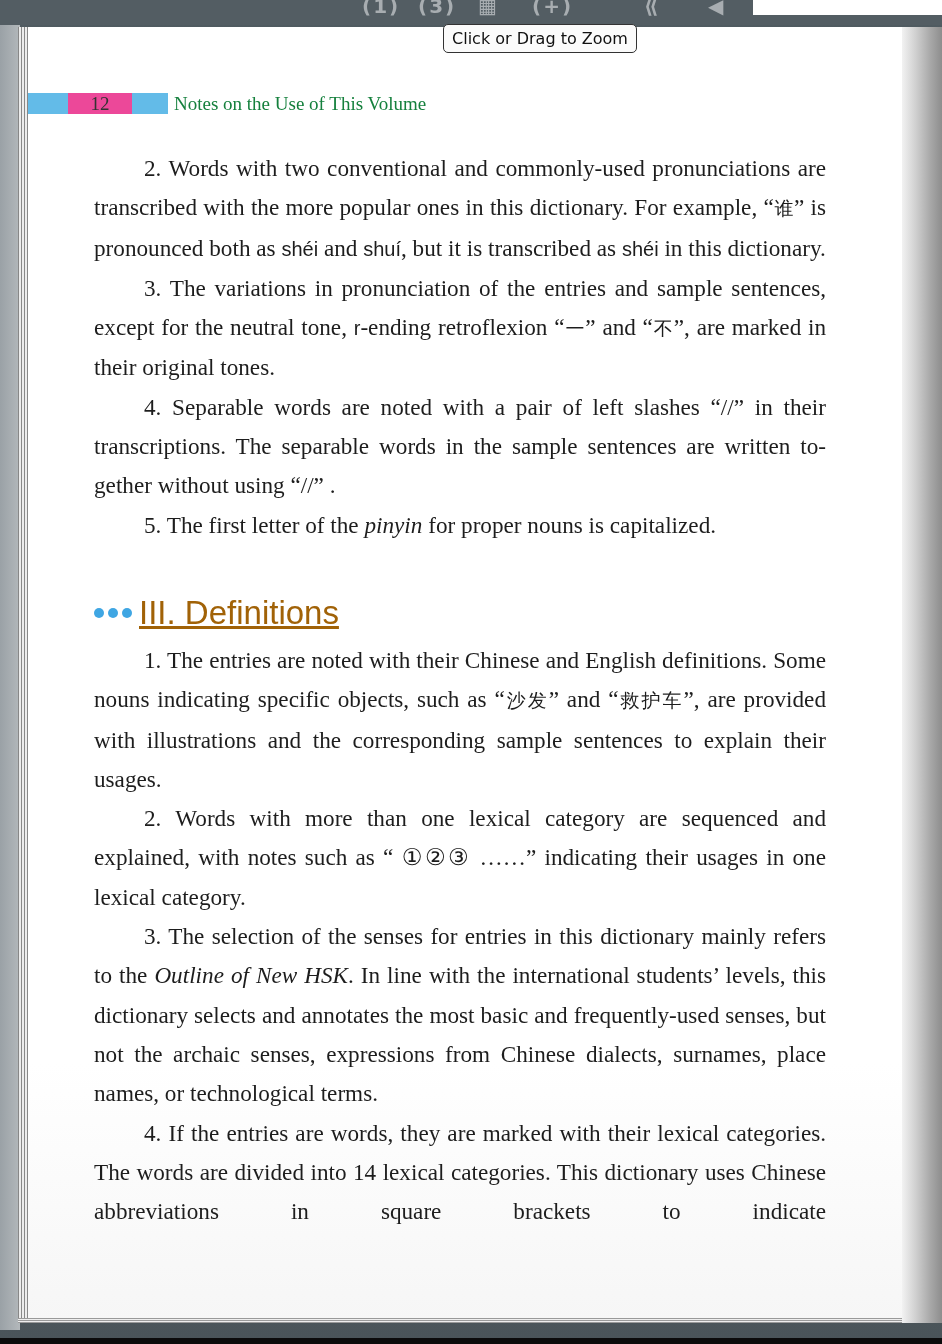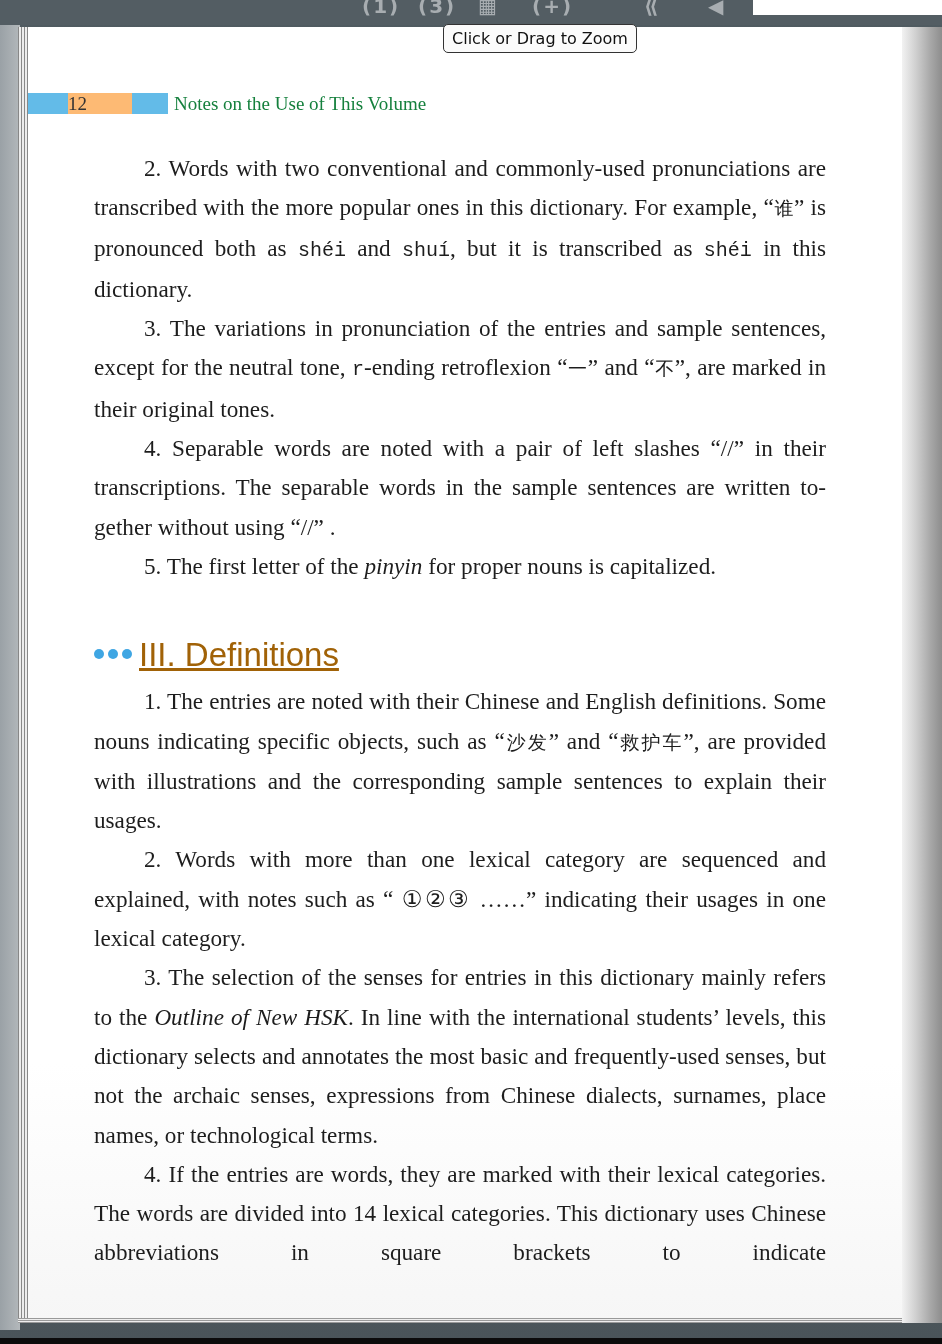--- a/index.html
+++ b/index.html
@@ -53,7 +53,7 @@
     }
     .rh-block { height: 21px; }
     .rh-left { width: 40px; background: #63bbe8; }
-    .rh-num { width: 64px; background: #fdba74; color: #333; font-size: 19px; line-height: 21px; }
+    .rh-num { width: 64px; background: #ec4899; color: #333; font-size: 19px; line-height: 21px; text-align: center; }
     .rh-right { width: 36px; background: #63bbe8; }
     .rh-title { margin-left: 6px; color: #15803d; font-size: 19px; white-space: nowrap; }
 

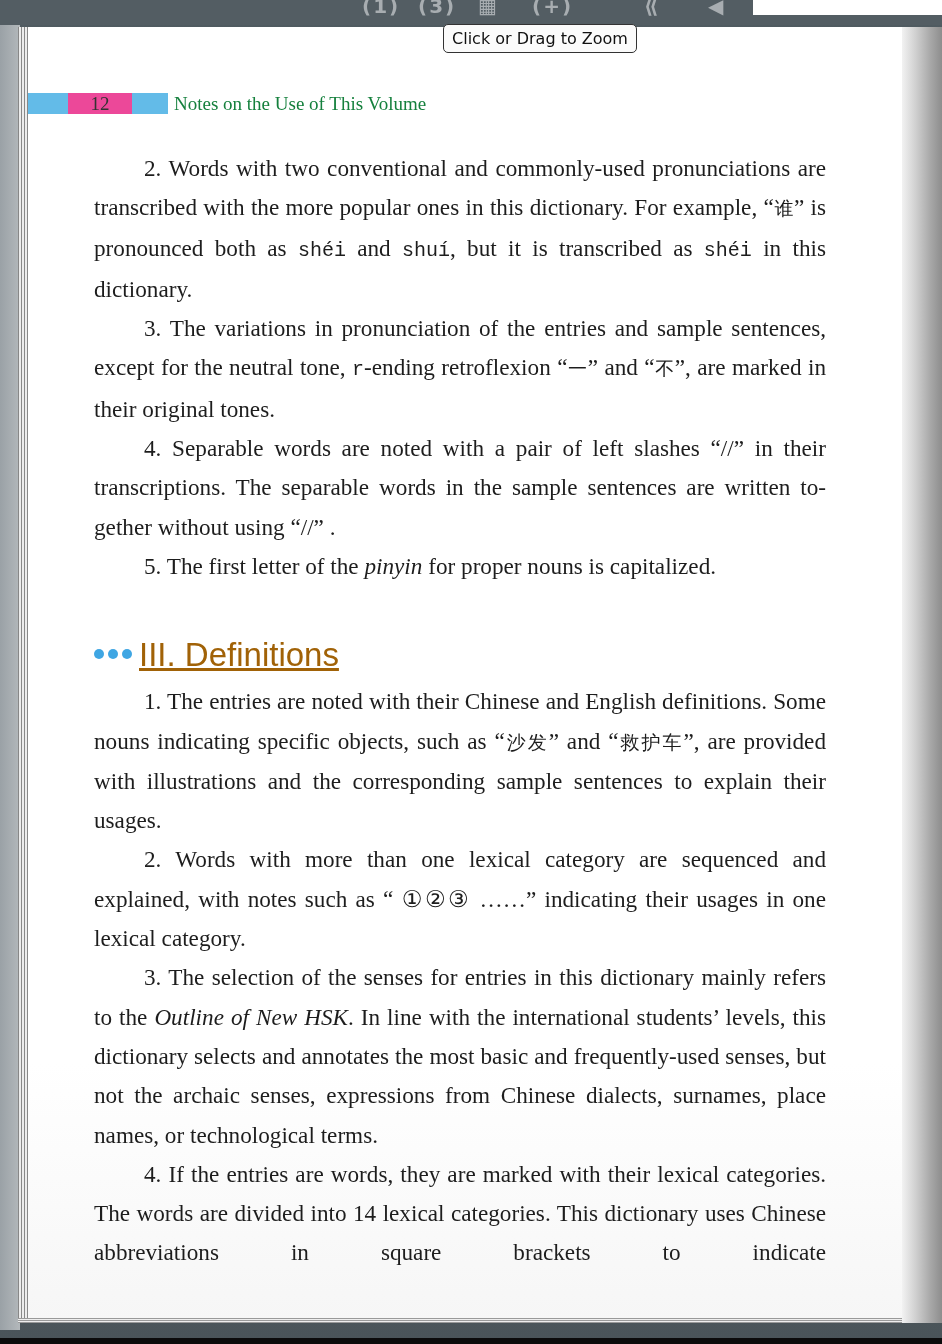--- a/index.html
+++ b/index.html
@@ -62,7 +62,7 @@
       color: #1d1d1d; font-size: 23.2px; line-height: 39.3px;
     }
     .para { margin: 0; text-indent: 50px; text-align: justify; text-align-last: auto; }
-    .pinyin { font-family: Liberation Mono, monospace; font-size: 20px; }
+    .pinyin { font-family: Liberation Sans, sans-serif; font-size: 20px; }
     .cjk { font-family: "DejaVu Sans", sans-serif; font-size: 19px; }
     .section-heading {
       margin: 50px 0 10px 0; height: 36px; display: flex; align-items: center;

